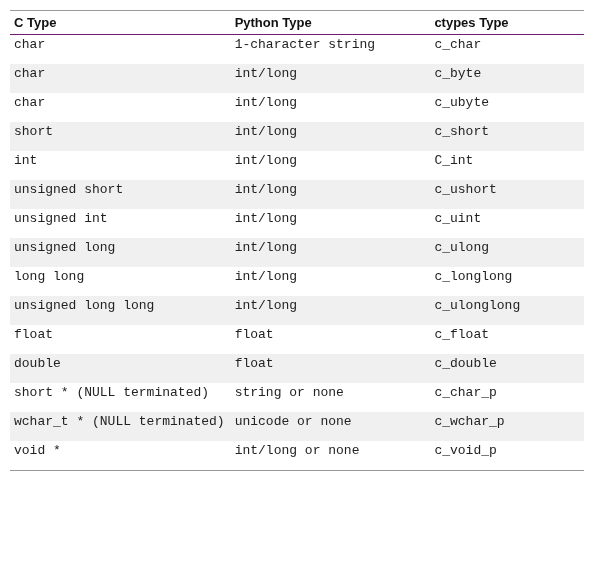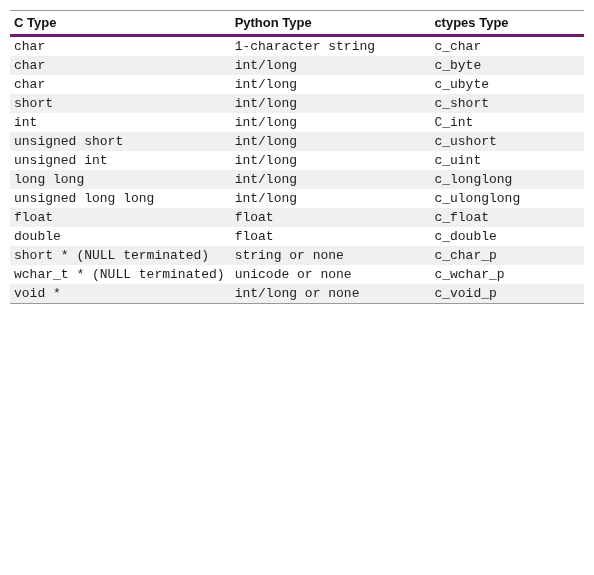--- a/index.html
+++ b/index.html
@@ -31,7 +31,7 @@
     }
 
     thead tr {
-      border-bottom: 3px solid #701a75;
+      border-bottom: 1px solid #701a75;
     }
 
     thead th {

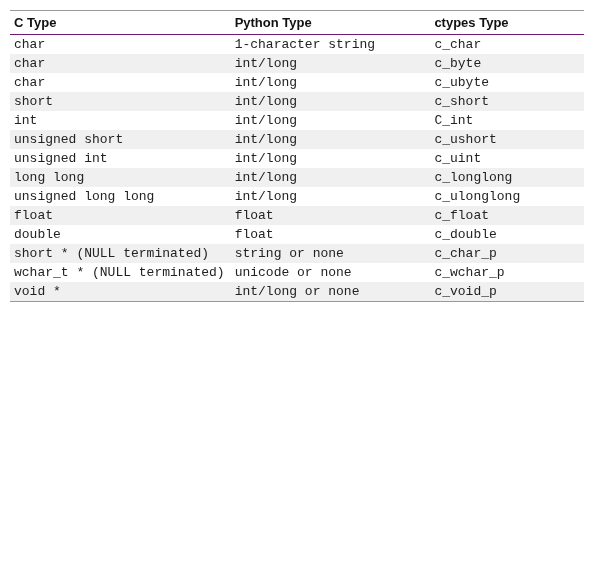--- a/index.html
+++ b/index.html
@@ -46,7 +46,7 @@
     tbody tr td {
       font-family: 'Courier New', Courier, monospace;
       font-size: 13px;
-      padding: 2px 6px 2px 4px;
+      padding: 2px 6px 12px 4px;
       color: #222;
       white-space: nowrap;
     }

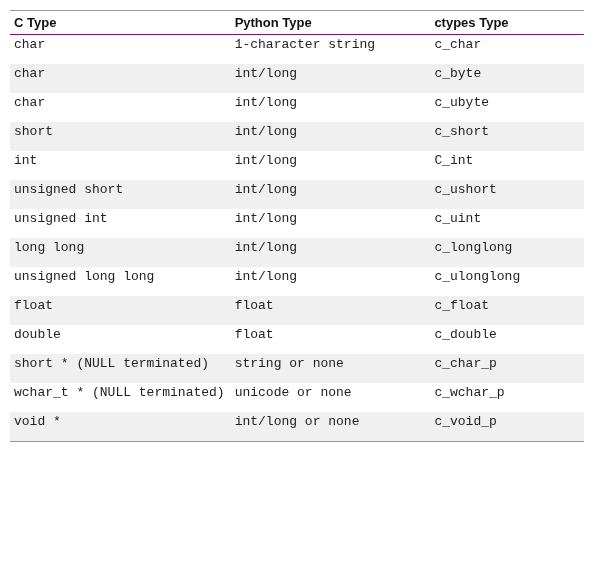--- a/index.html
+++ b/index.html
@@ -112,6 +112,11 @@
           <td>c_uint</td>
         </tr>
         <tr>
+          <td>unsigned long</td>
+          <td>int/long</td>
+          <td>c_ulong</td>
+        </tr>
+        <tr>
           <td>long long</td>
           <td>int/long</td>
           <td>c_longlong</td>

